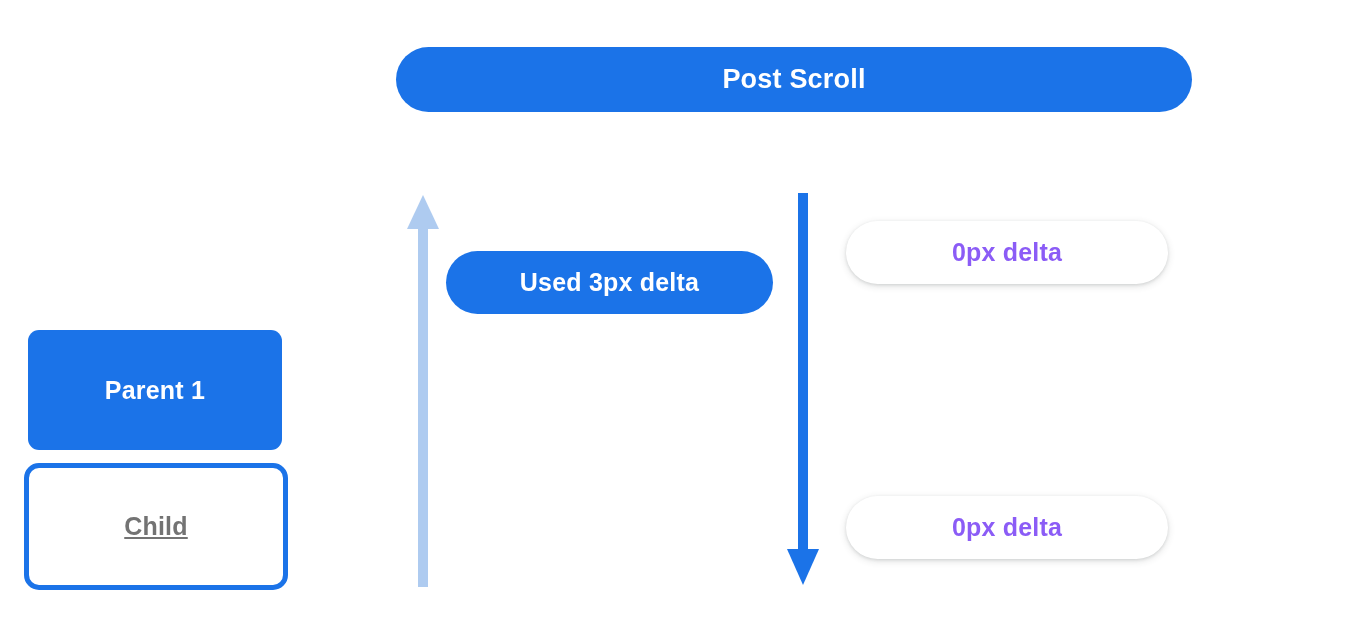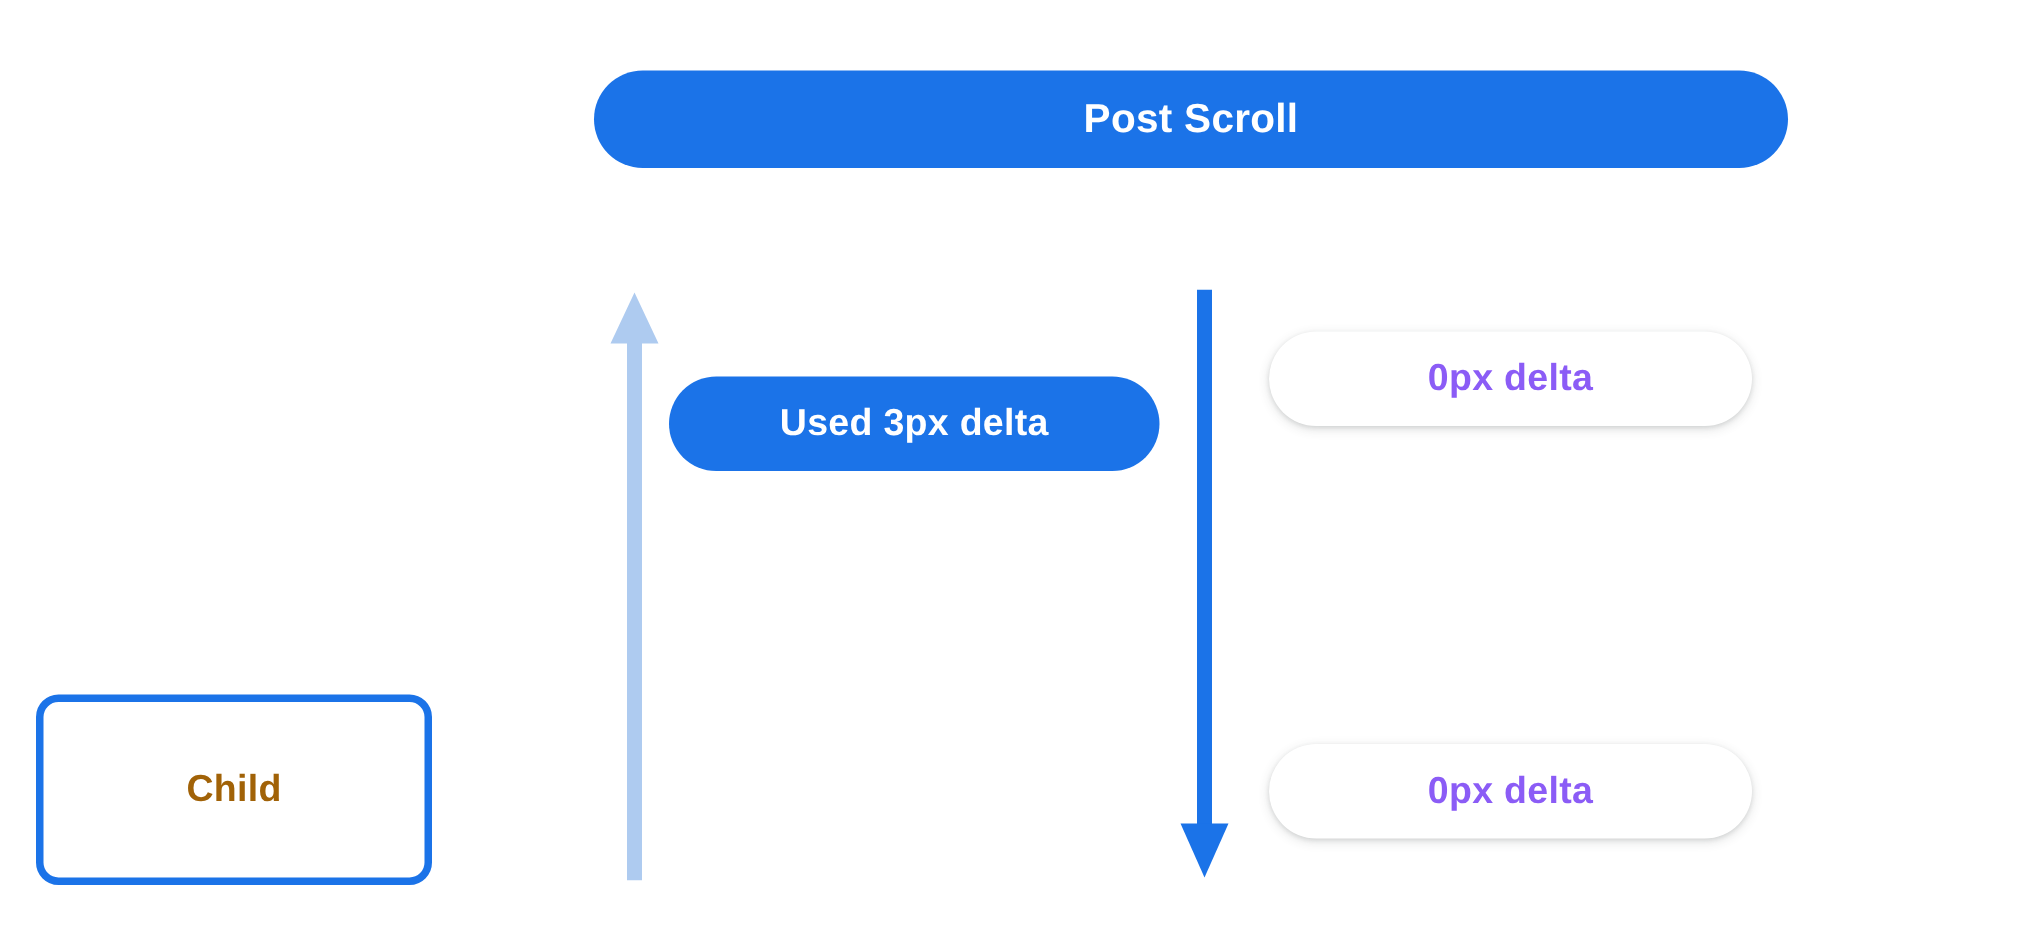--- a/index.html
+++ b/index.html
@@ -143,6 +143,9 @@
   </div>
 
 
+  <div class="box filled" id="box-parent1">
+    <span class="label">Parent 1</span>
+  </div>
 
   <div class="box outlined" id="box-child">
     <span class="label">Child</span>

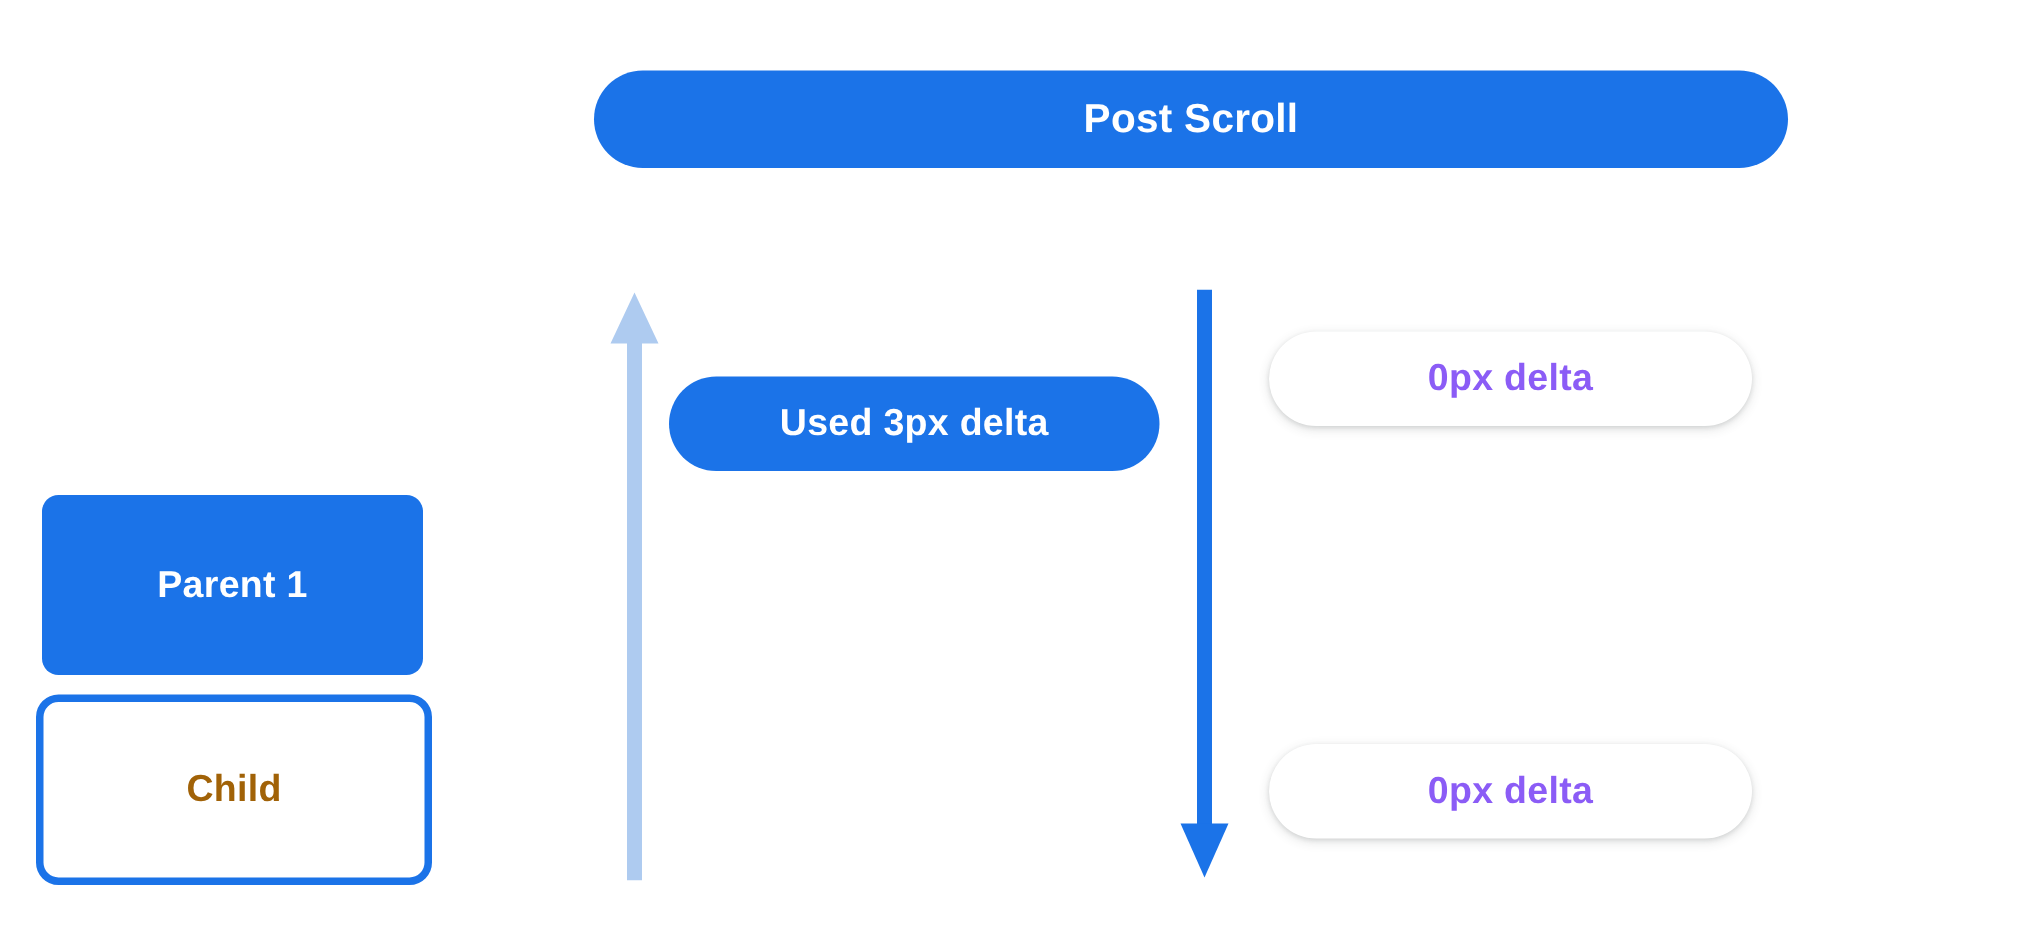--- a/index.html
+++ b/index.html
@@ -71,7 +71,8 @@
     width: 264px;
   }
   .box.outlined .label {
-    color: #a16207;
+    color: #737373;
+    text-decoration: underline;
   }
 
   #box-parent2 { top: 190px; height: 122px; }

